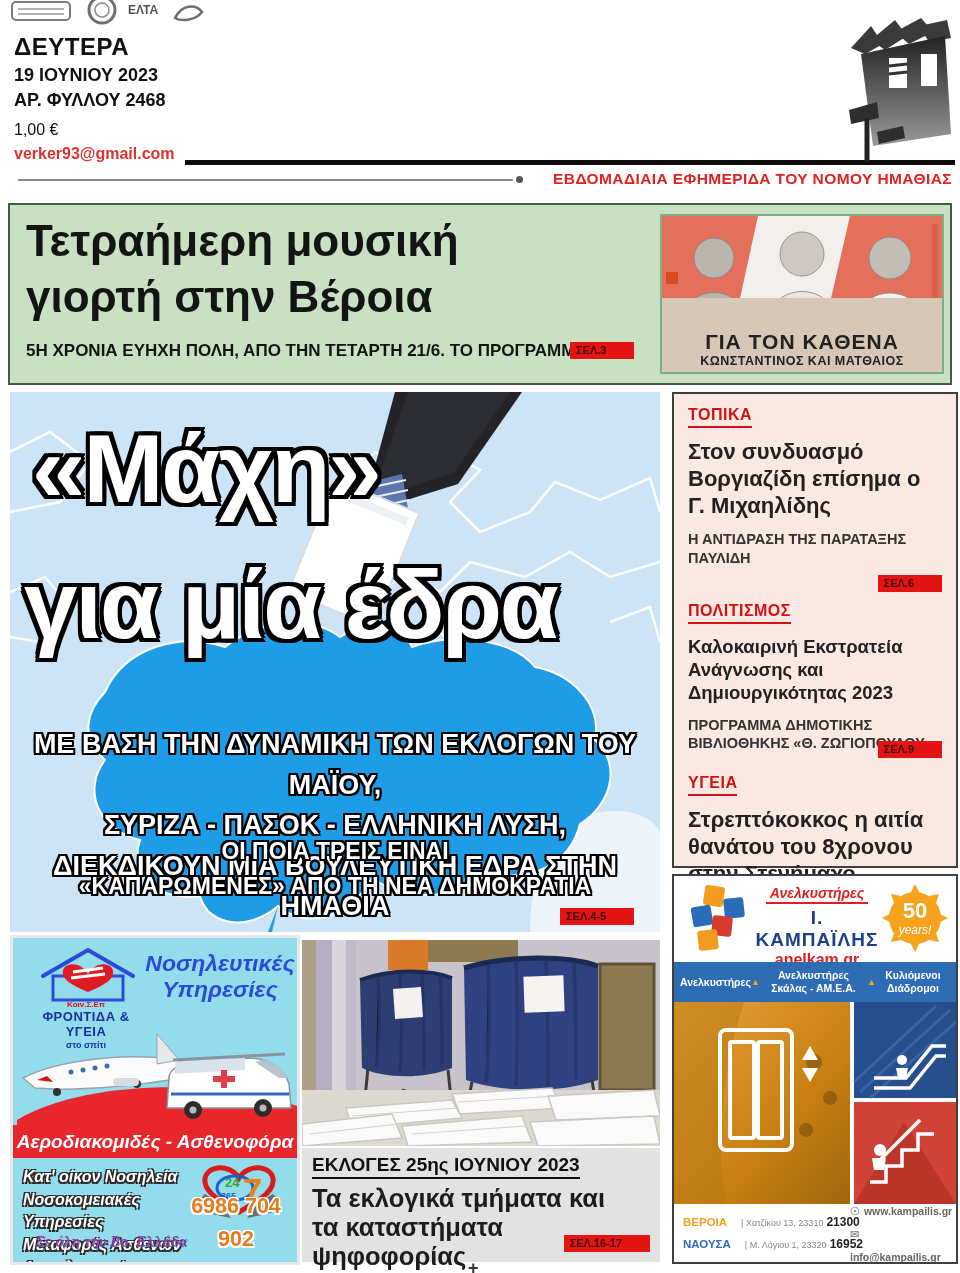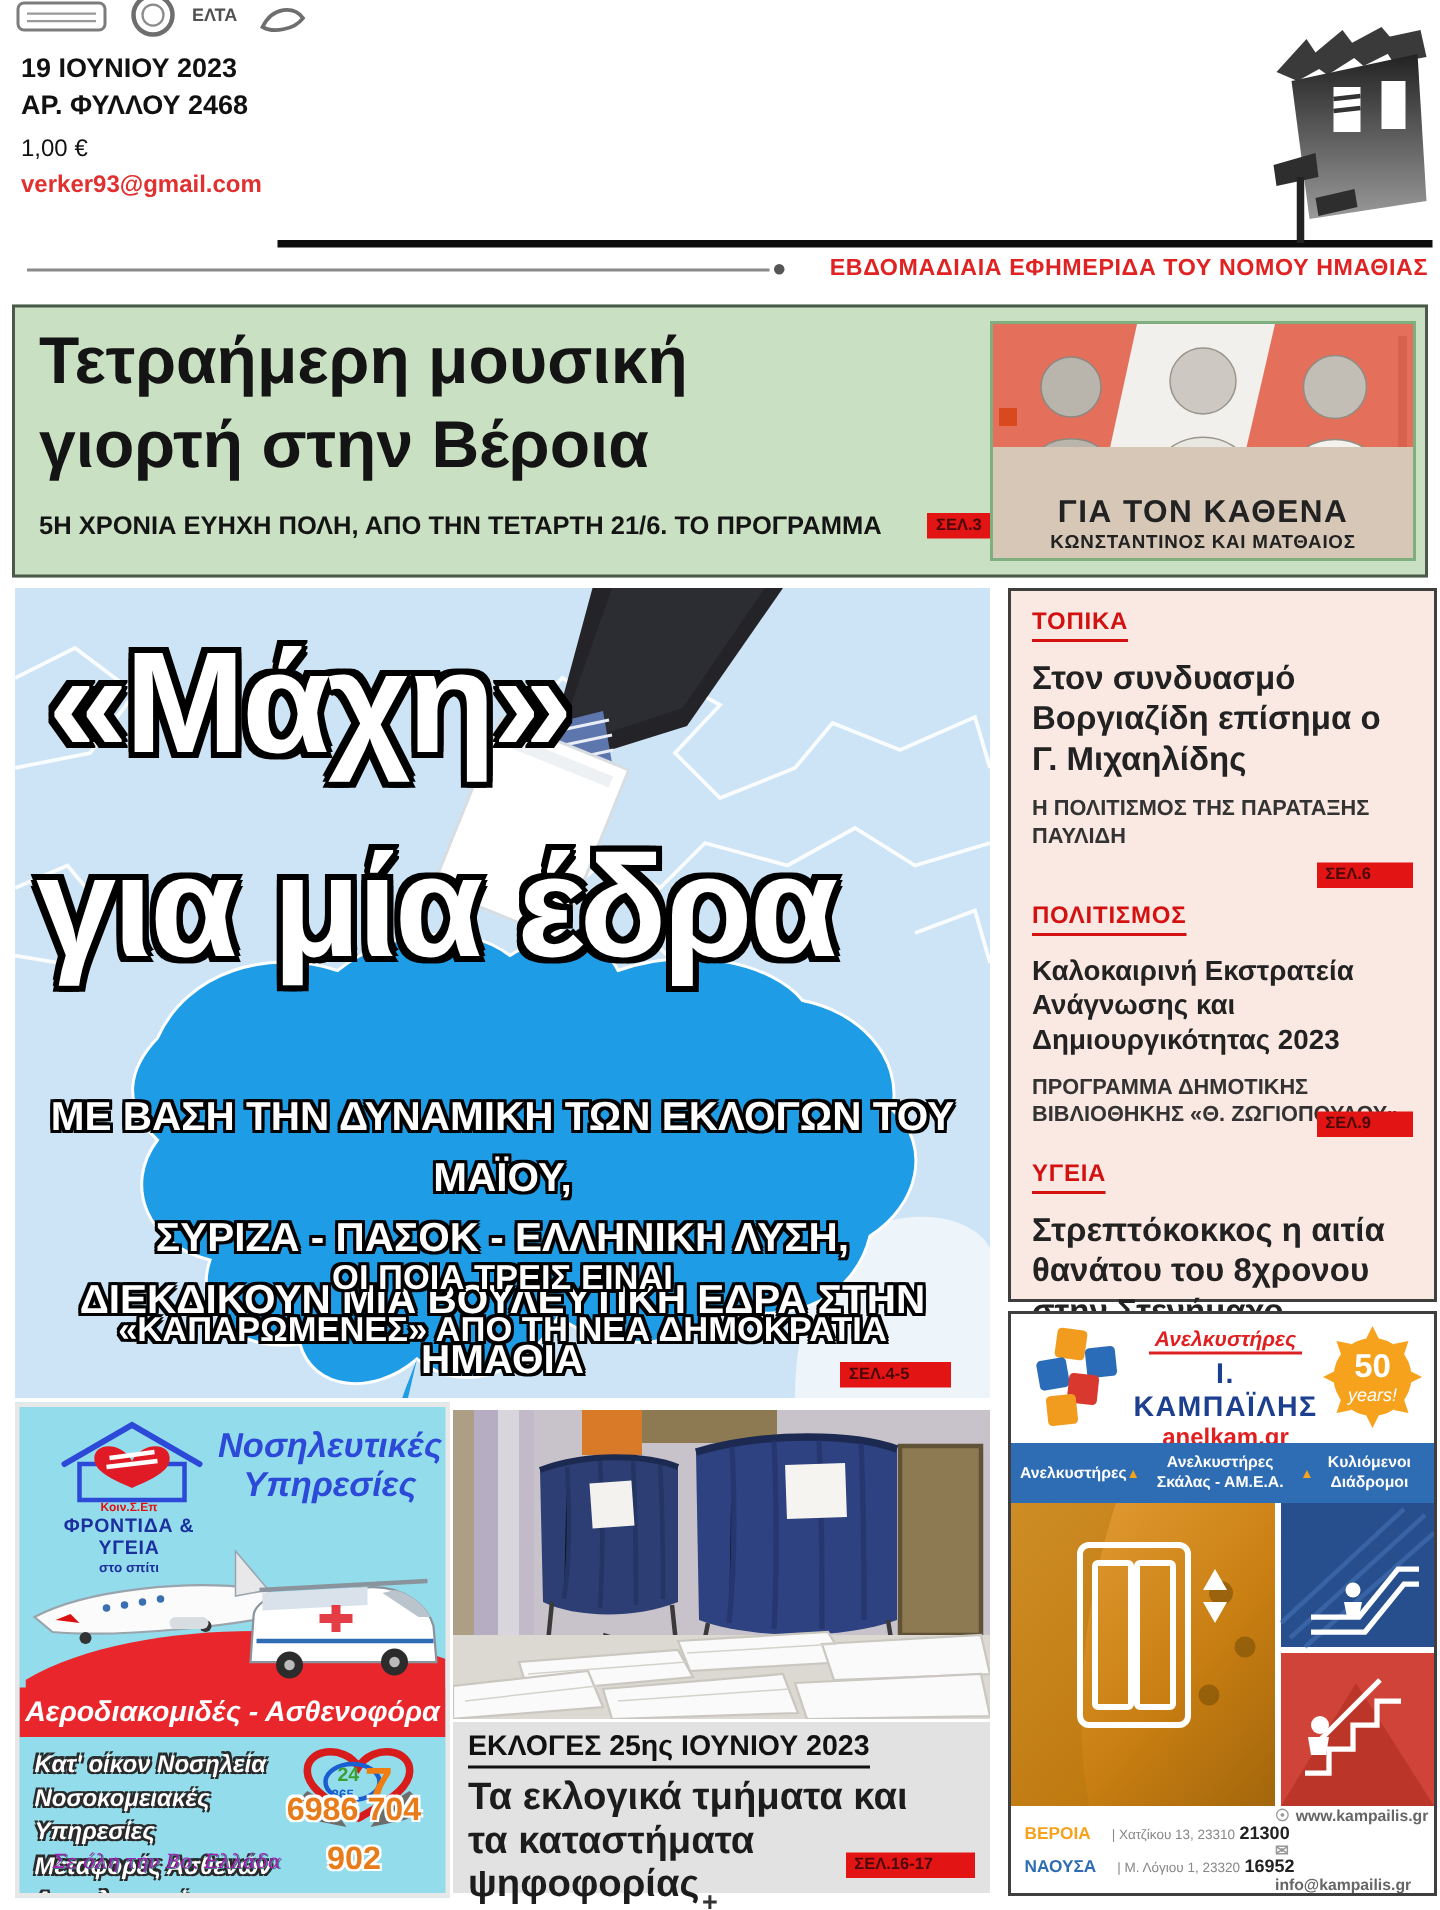--- a/index.html
+++ b/index.html
@@ -176,6 +176,7 @@
   </div>
 
   <div class="abs info-block">
+    <div class="info-day">ΔΕΥΤΕΡΑ</div>
     <div class="info-date">19 ΙΟΥΝΙΟΥ 2023</div>
     <div class="info-issue">ΑΡ. ΦΥΛΛΟΥ 2468</div>
     <div class="info-price">1,00 €</div>

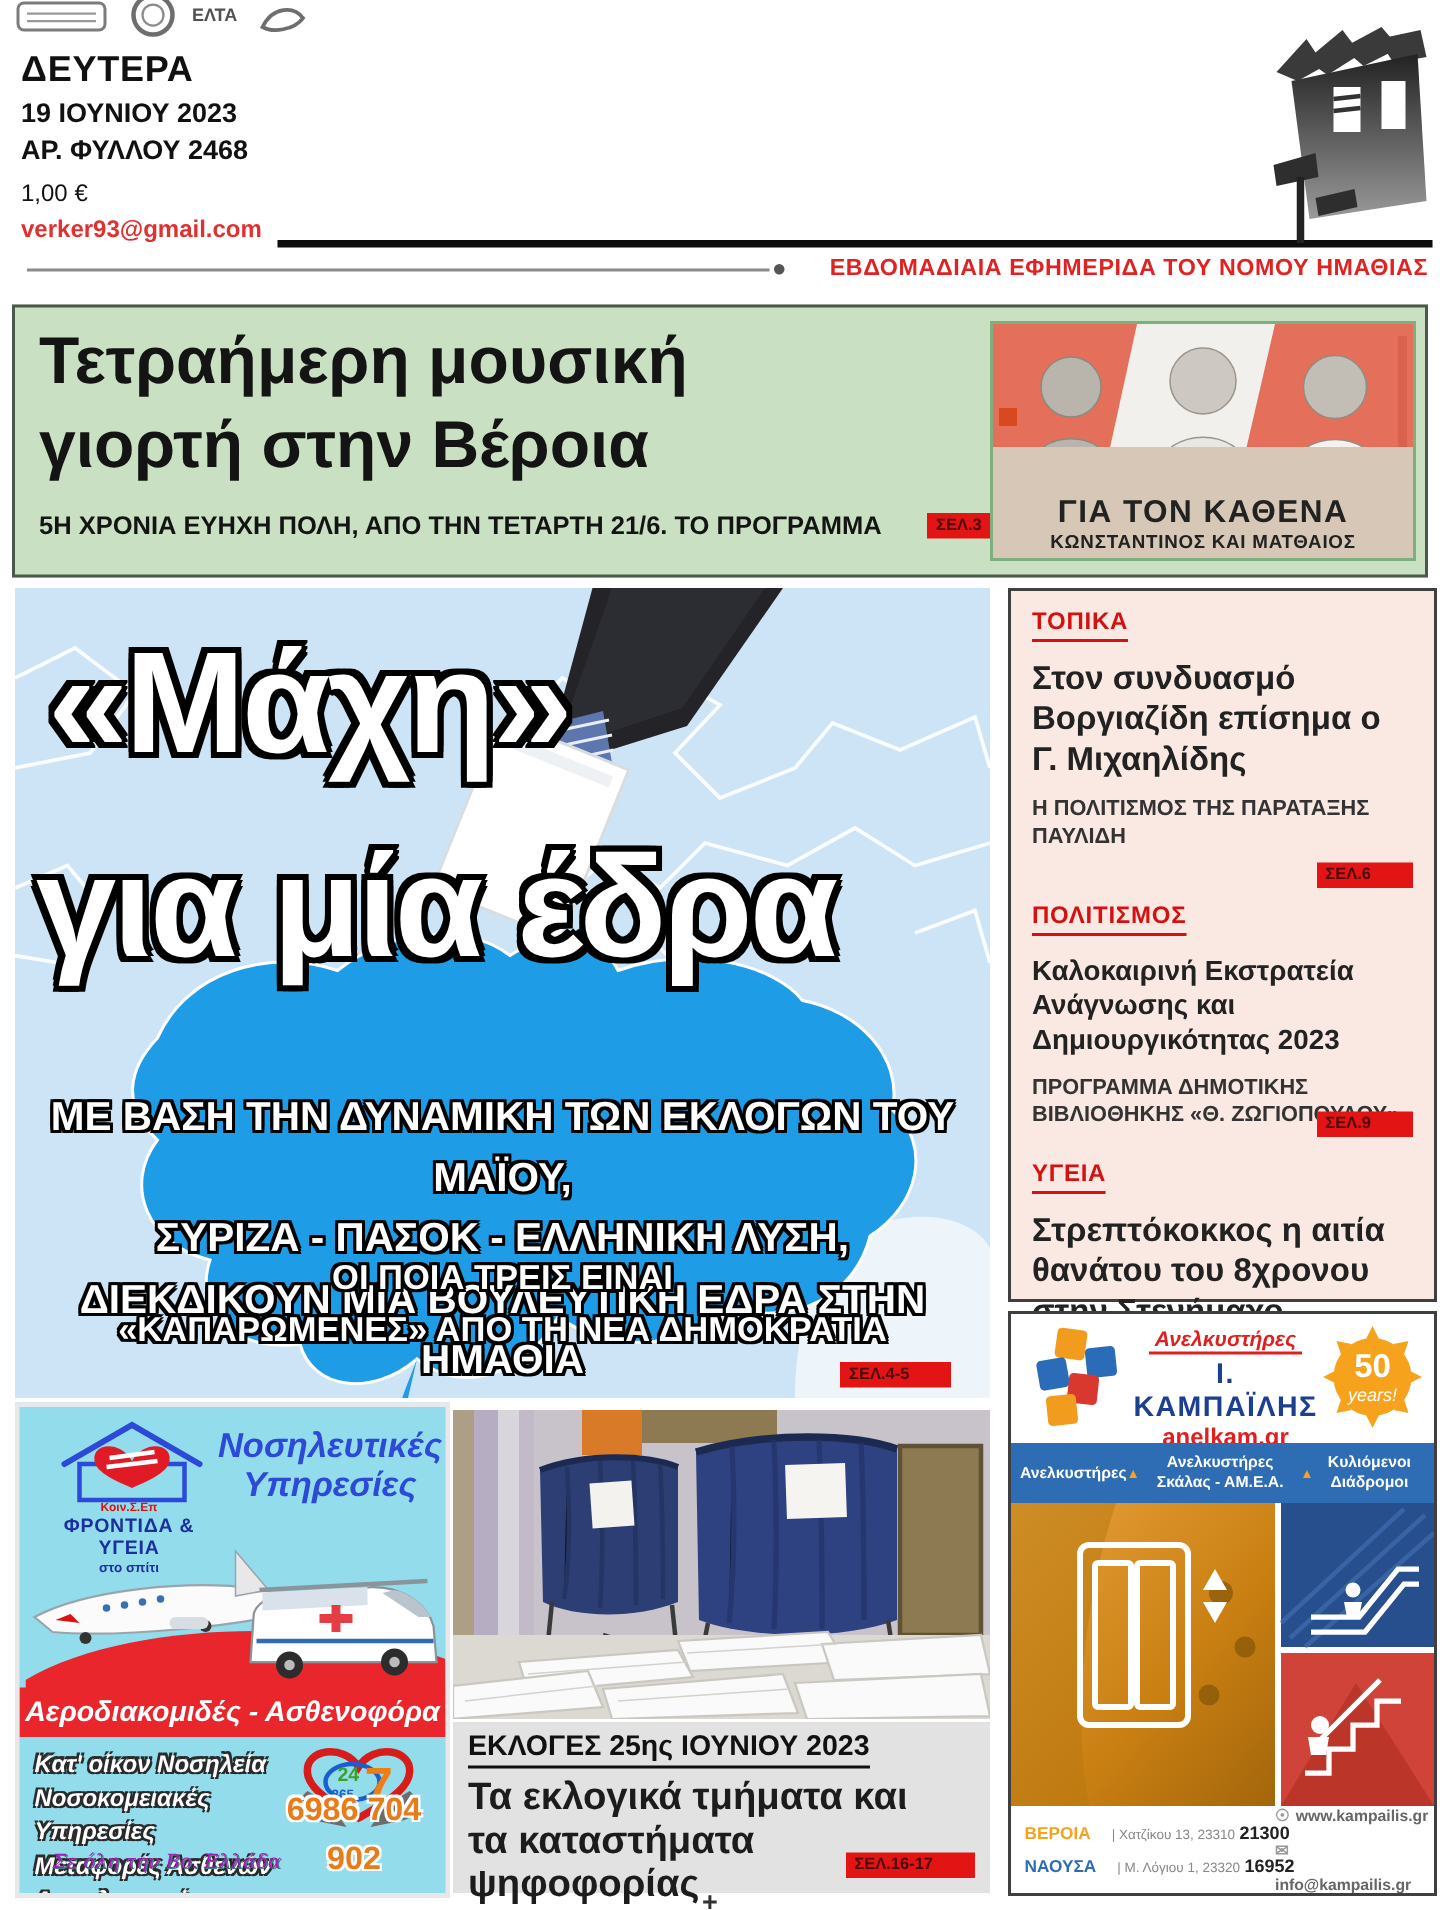--- a/index.html
+++ b/index.html
@@ -51,7 +51,7 @@
     font-size:44px; font-weight:bold; color:#141414; line-height:1.28; }
   .banner-kicker { position:absolute; left:16px; top:136px;
     font-size:17px; font-weight:bold; color:#141414; }
-  .banner-badge { position:absolute; left:560px; top:137px;margin-left:48px; }
+  .banner-badge { position:absolute; left:560px; top:137px; }
   .poster { position:absolute; left:650px; top:9px; width:284px; height:160px;
     background:#e4705b; border:2px solid #7fae7f; overflow:hidden; }
   .poster-band { position:absolute; left:0; bottom:0; width:100%; height:74px;

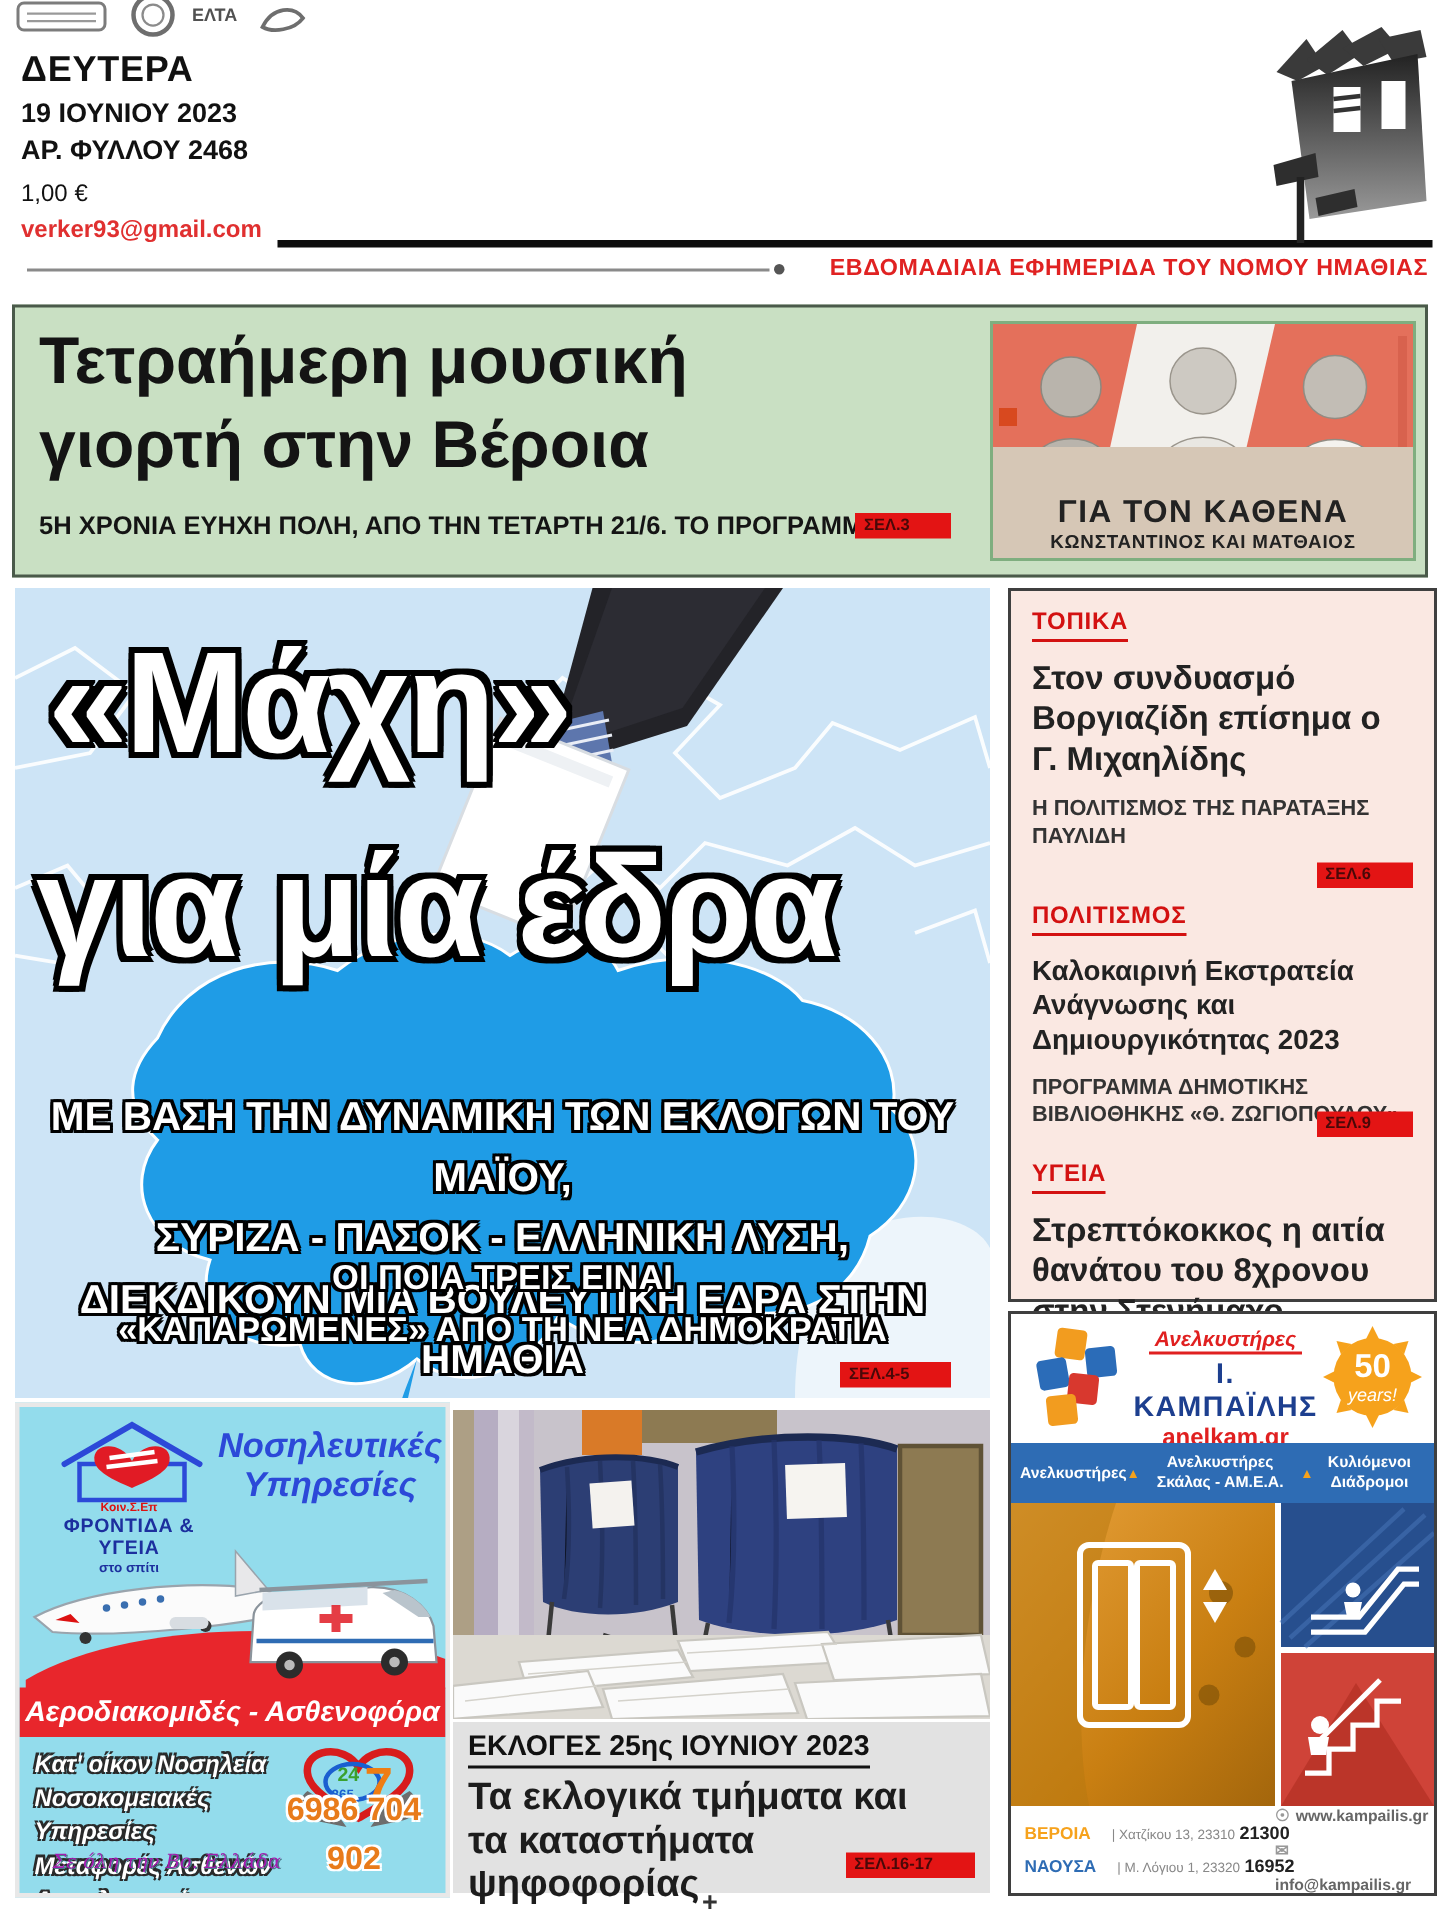--- a/index.html
+++ b/index.html
@@ -312,7 +312,7 @@
     <div>
       <span class="sec-label">ΤΟΠΙΚΑ</span>
       <div class="sec-head-lg">Στον συνδυασμό Βοργιαζίδη επίσημα ο Γ. Μιχαηλίδης</div>
-      <div class="sec-sub">Η ΠΟΛΙΤΙΣΜΟΣ ΤΗΣ ΠΑΡΑΤΑΞΗΣ ΠΑΥΛΙΔΗ</div>
+      <div class="sec-sub">Η ΑΝΤΙΔΡΑΣΗ ΤΗΣ ΠΑΡΑΤΑΞΗΣ ΠΑΥΛΙΔΗ</div>
       <div class="sec-badge-row"><span class="badge">ΣΕΛ.6</span></div>
     </div>
 

